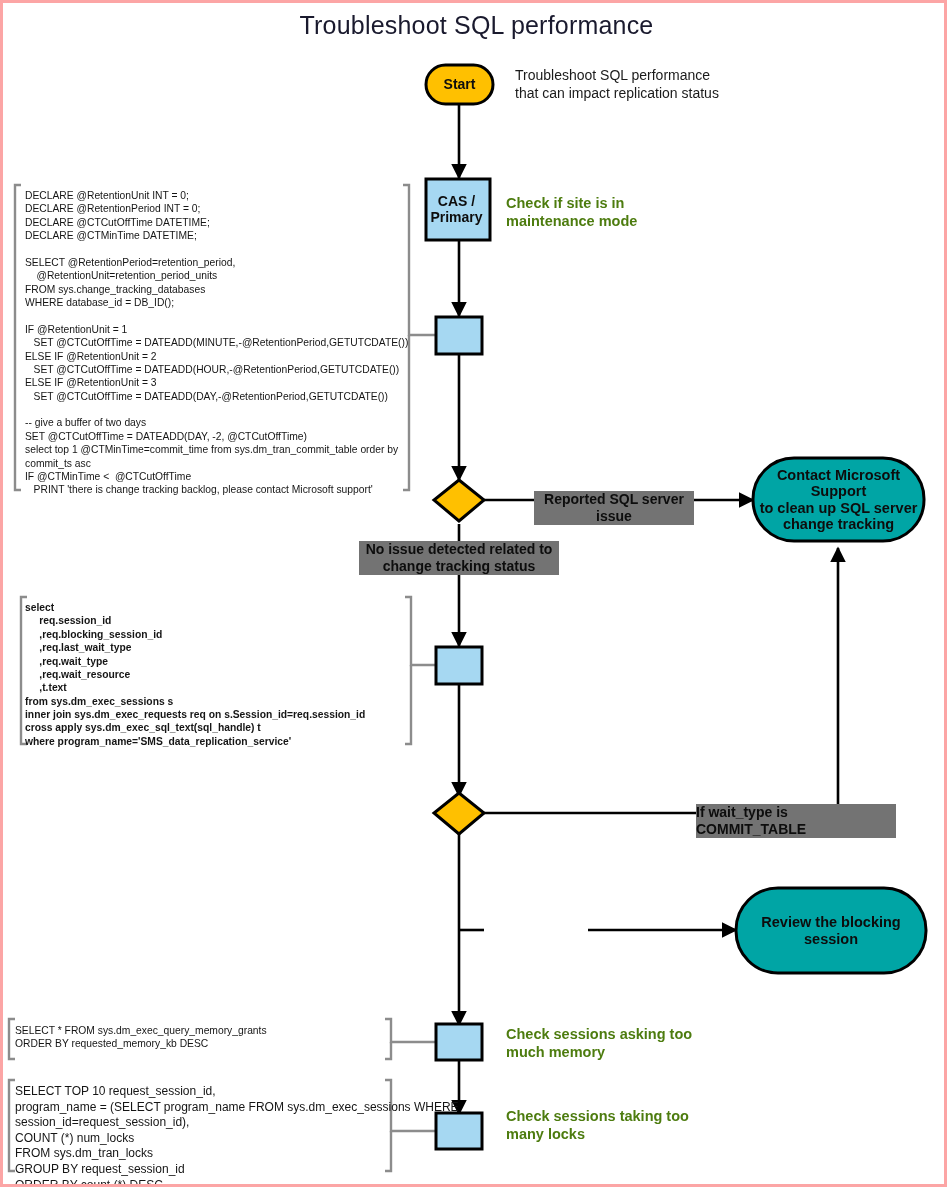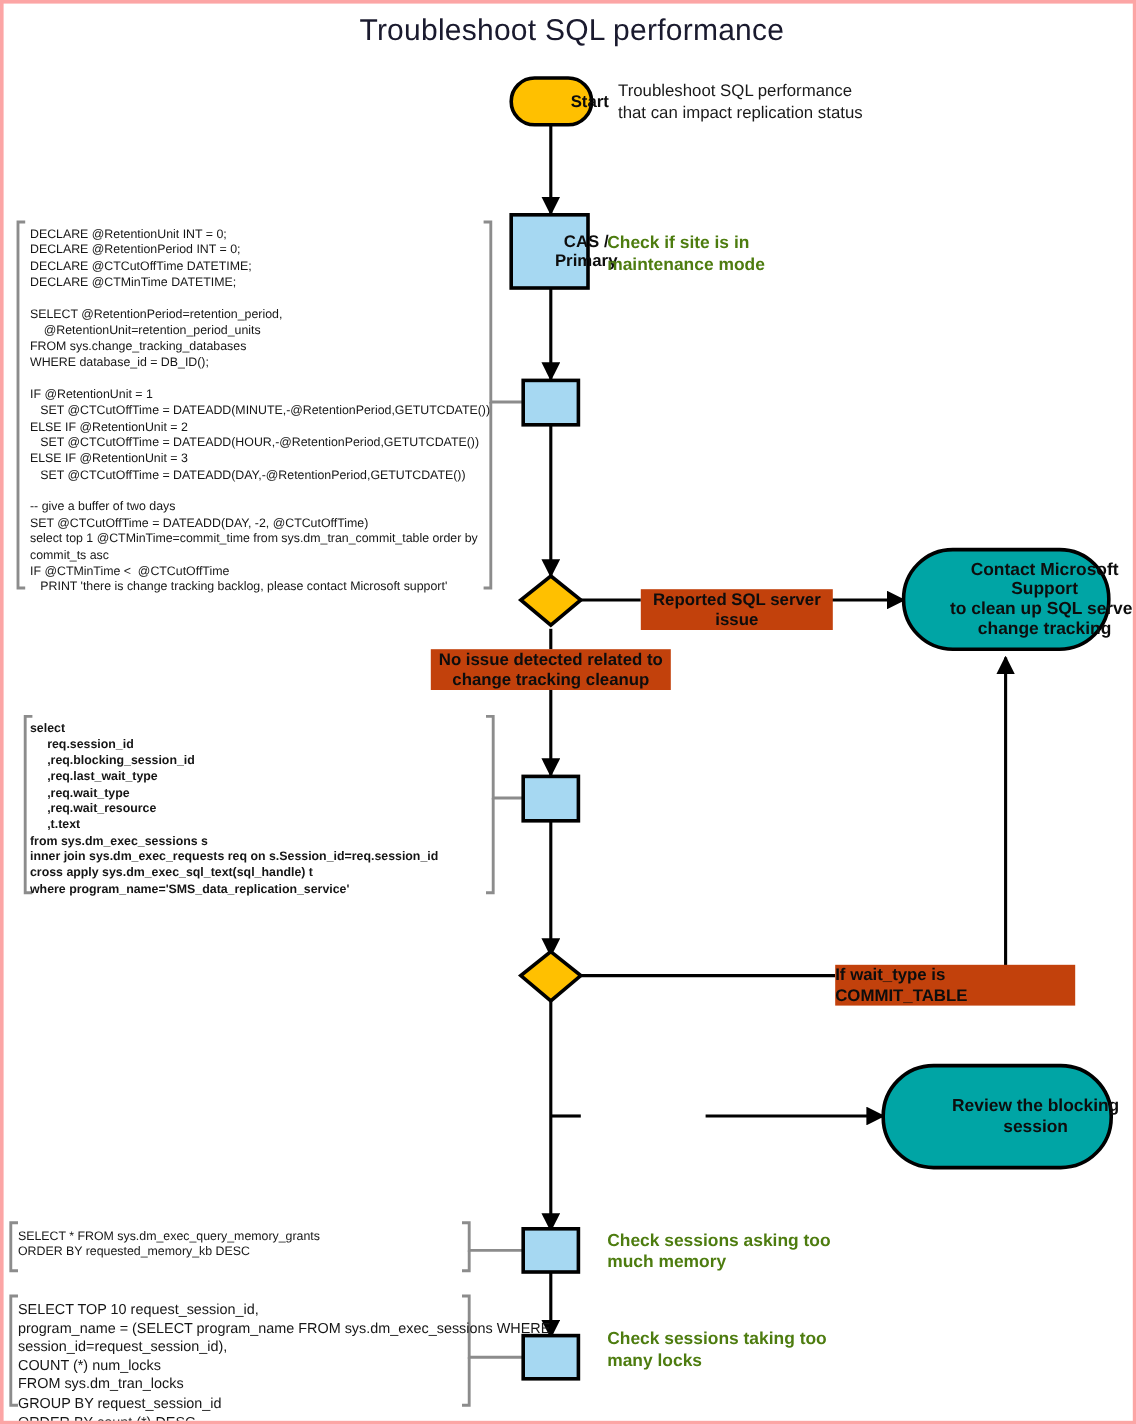--- a/index.html
+++ b/index.html
@@ -48,7 +48,6 @@
     align-items: center;
     justify-content: center;
     white-space: pre-line;
-    padding-left: 32px;
   }
   .node-start { font-size: 14px; }
   .node-proc  { font-size: 14px; }

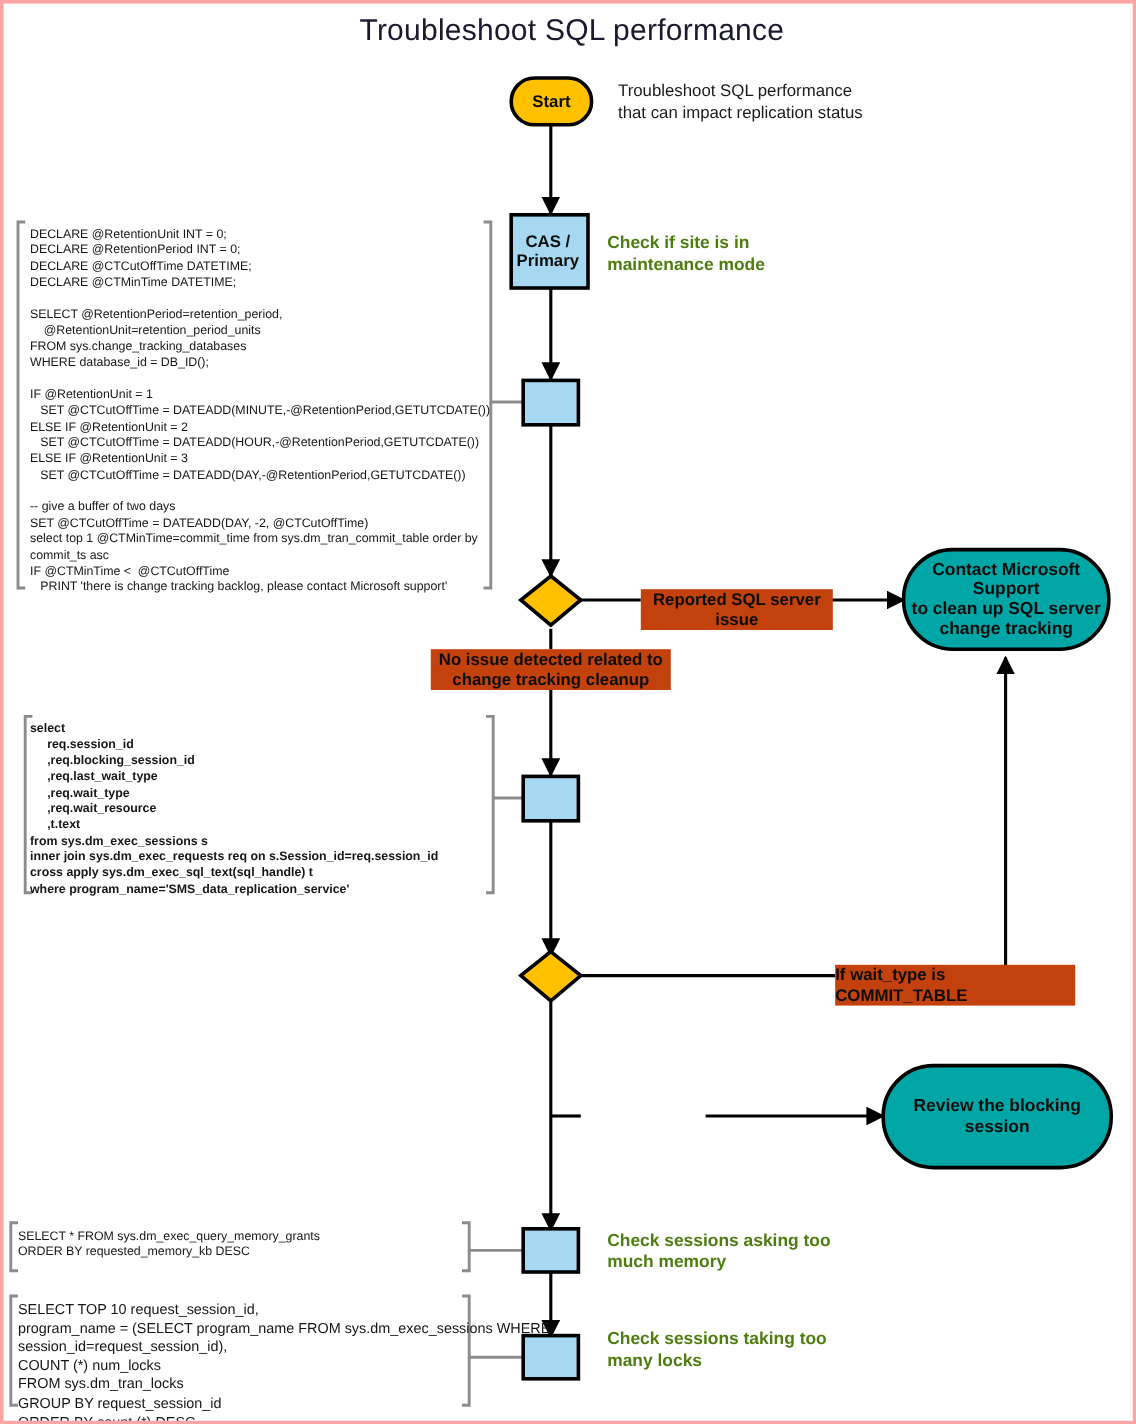--- a/index.html
+++ b/index.html
@@ -76,7 +76,7 @@
     color: #0d0d0d;
     line-height: 1.2;
     white-space: pre-line;
-    background: #c2410c;
+    background: #737373;
     text-align: center;
   }
 

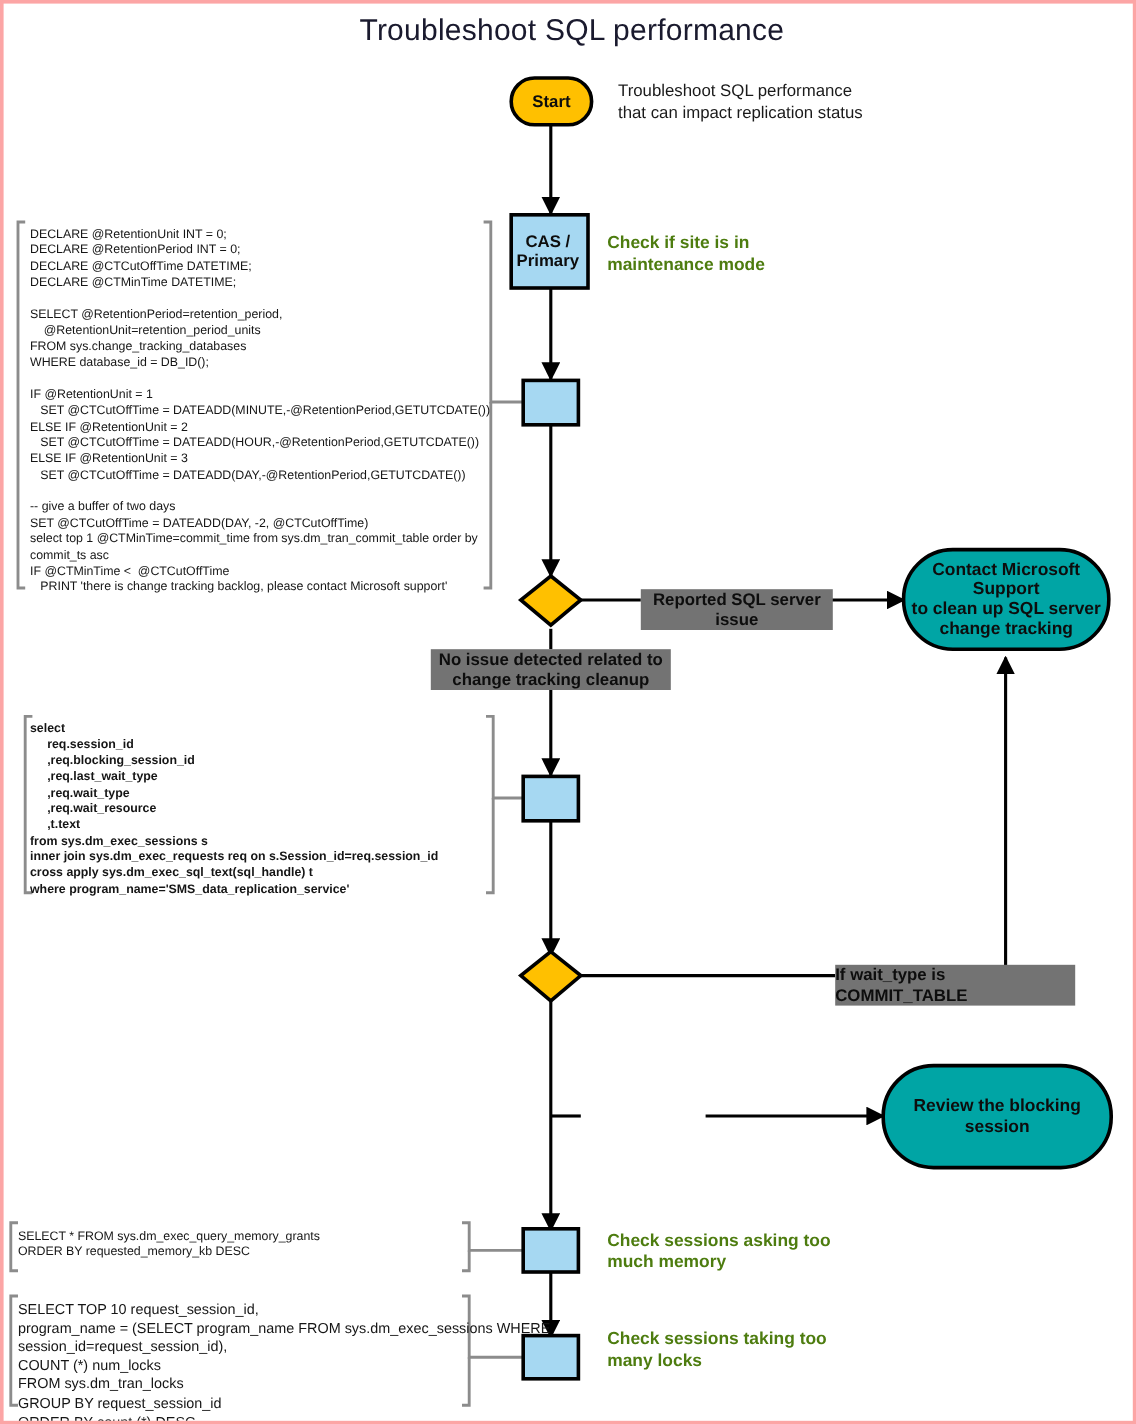--- a/index.html
+++ b/index.html
@@ -201,7 +201,7 @@
   <div class="abs edge-label" style="left:531px; top:488px; width:160px;">Reported SQL server issue</div>
 
   <div class="abs edge-label" style="left:356px; top:538px; width:200px;">No issue detected related to
-change tracking cleanup</div>
+change tracking status</div>
 
   <div class="abs edge-label" style="left:693px; top:801px; width:200px; text-align:left;">If wait_type is COMMIT_TABLE</div>
 

